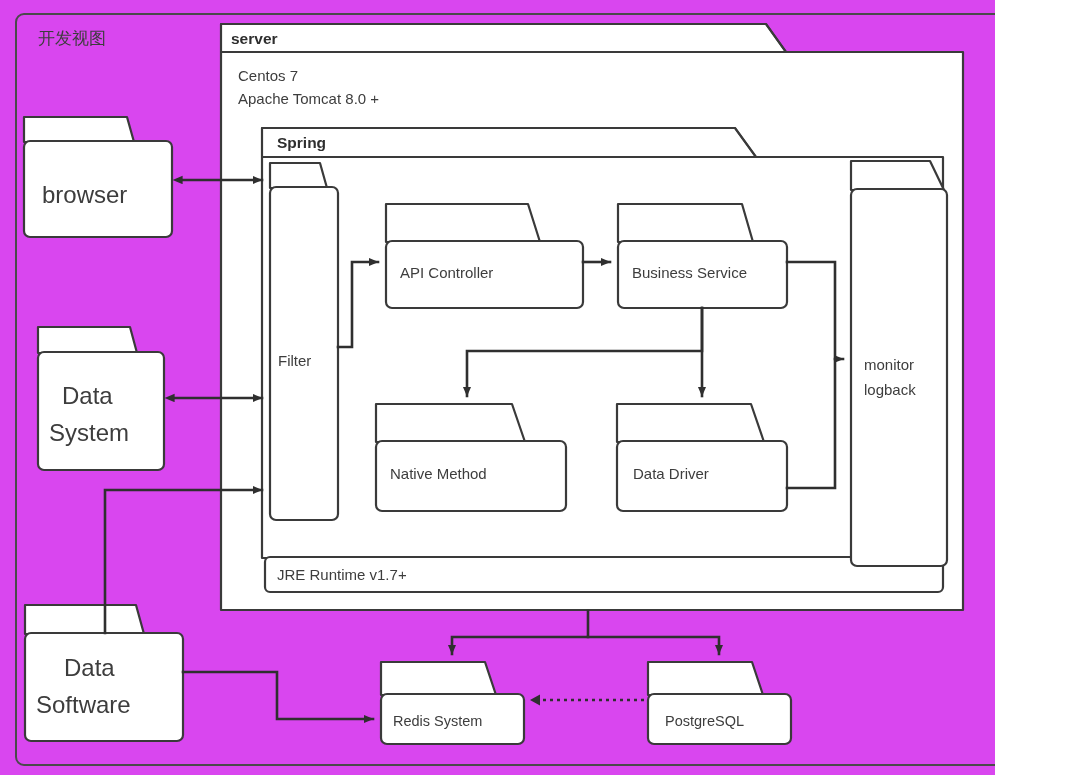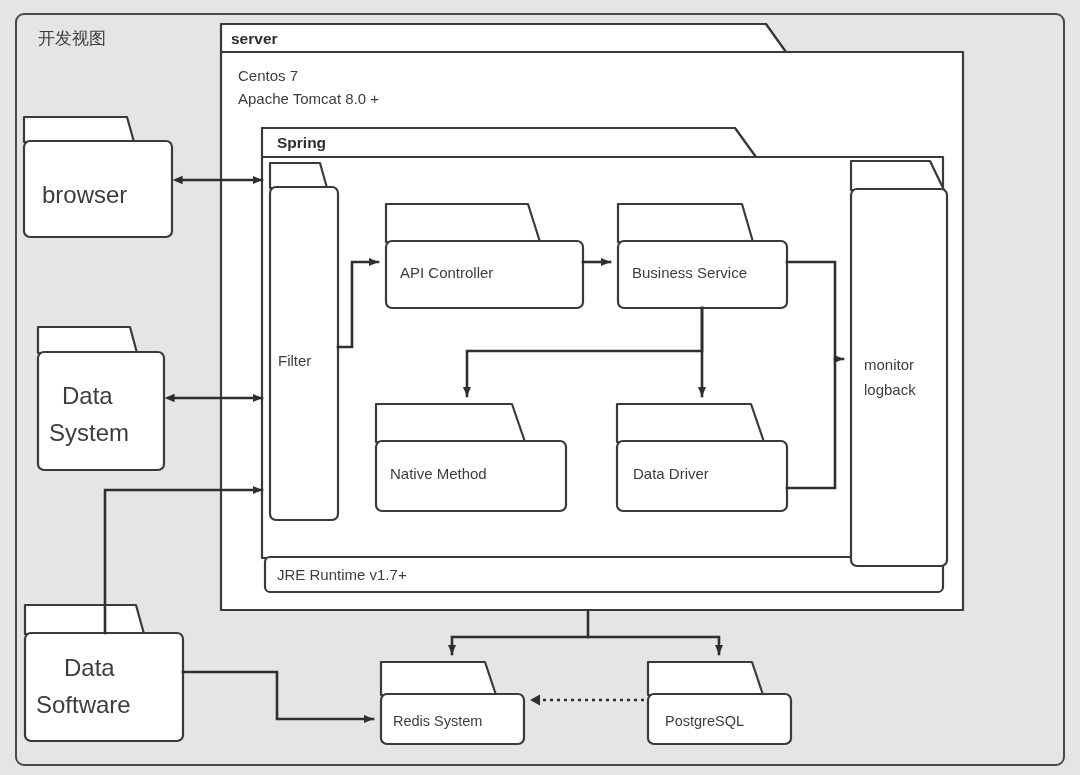--- a/index.html
+++ b/index.html
@@ -9,9 +9,9 @@
   }
   #stage {
     position: relative;
-    width: 1080px;
+    width: 995px;
     height: 775px;
-    background: #e5e5e5;
+    background: #d946ef;
     font-family: "Liberation Sans", "DejaVu Sans", sans-serif;
     overflow: hidden;
     text-align: center;

